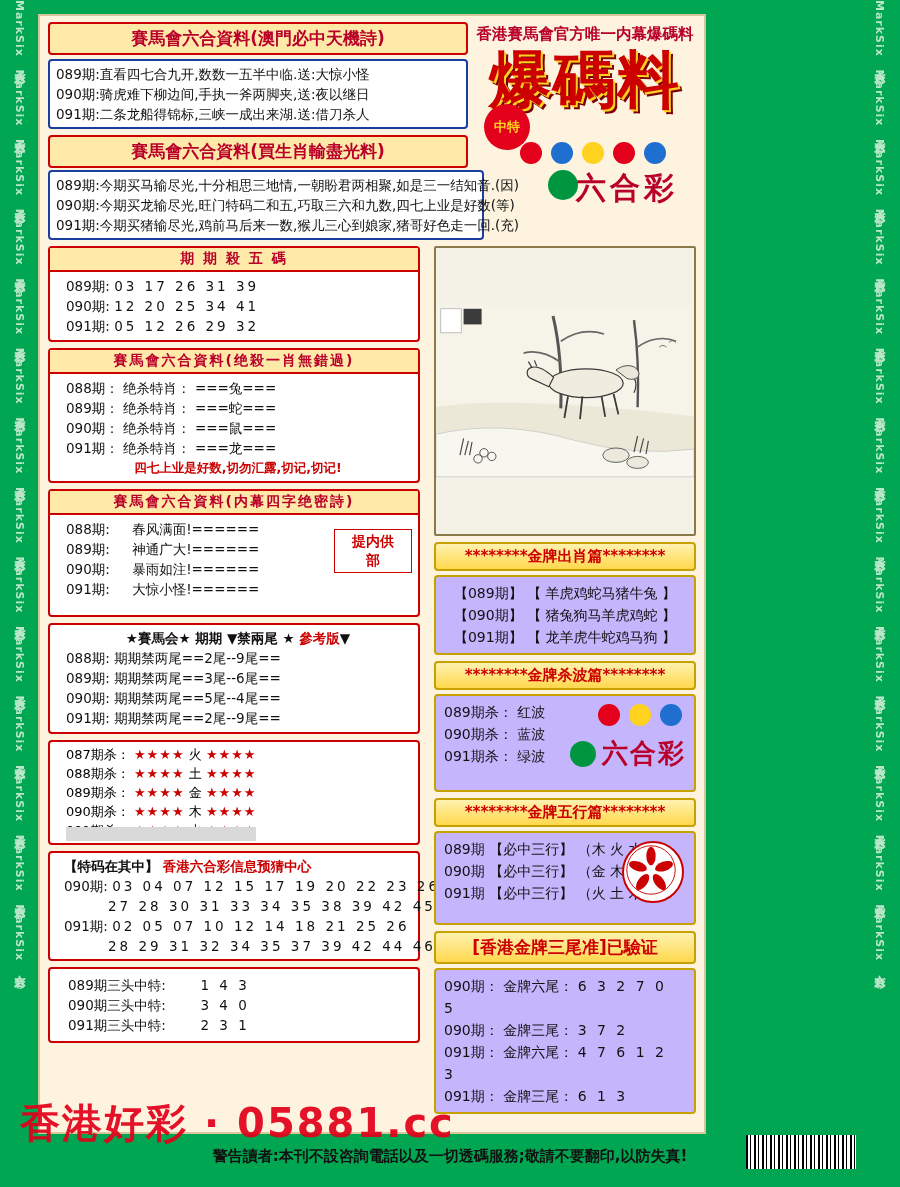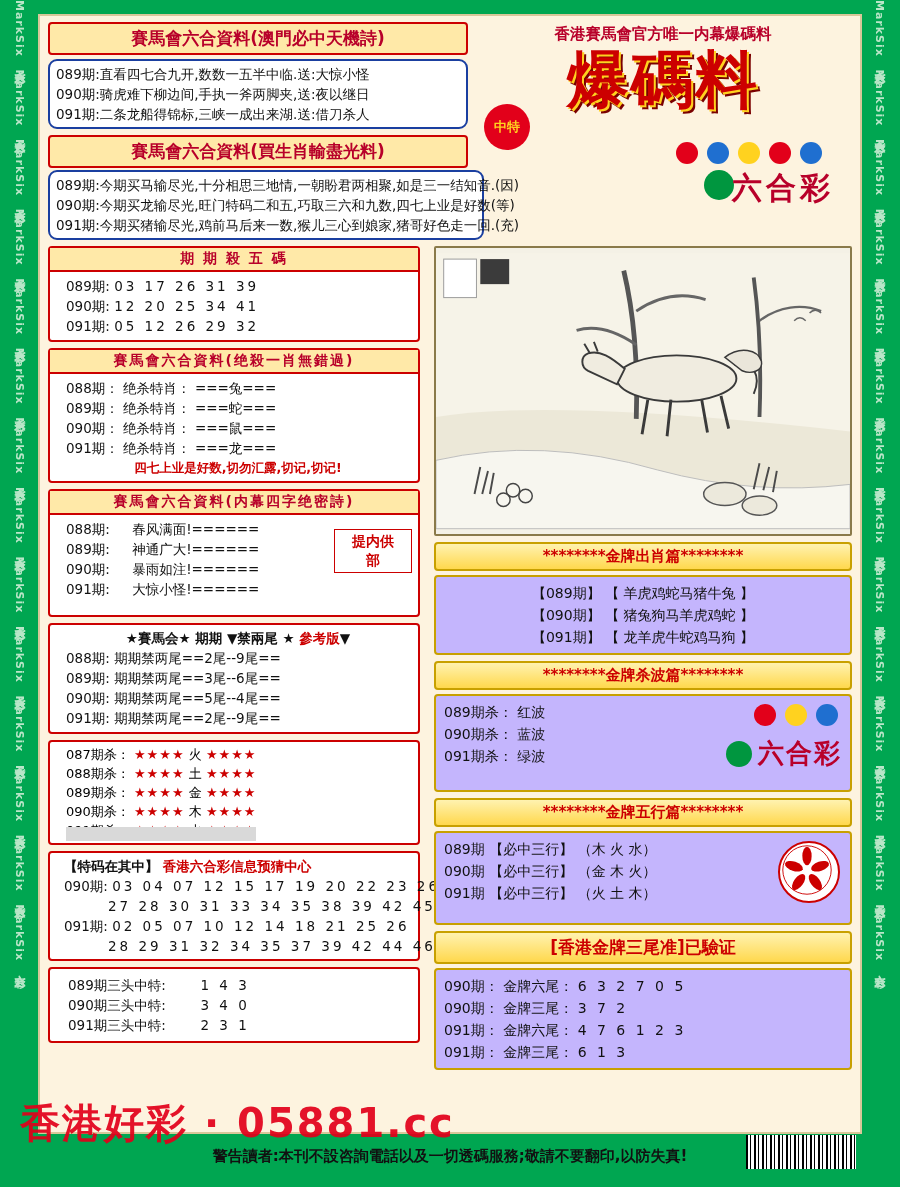--- a/index.html
+++ b/index.html
@@ -18,7 +18,7 @@
   .vert-txt{writing-mode:vertical-rl;text-orientation:mixed;white-space:nowrap;line-height:34px;}
 
   .sheet{
-    position:absolute;left:38px;top:14px;width:824px;height:1120px;
+    position:absolute;left:38px;top:14px;width:668px;height:1120px;
     background:#fdf3df;
     border:2px solid #d8c79a;
     box-sizing:border-box;

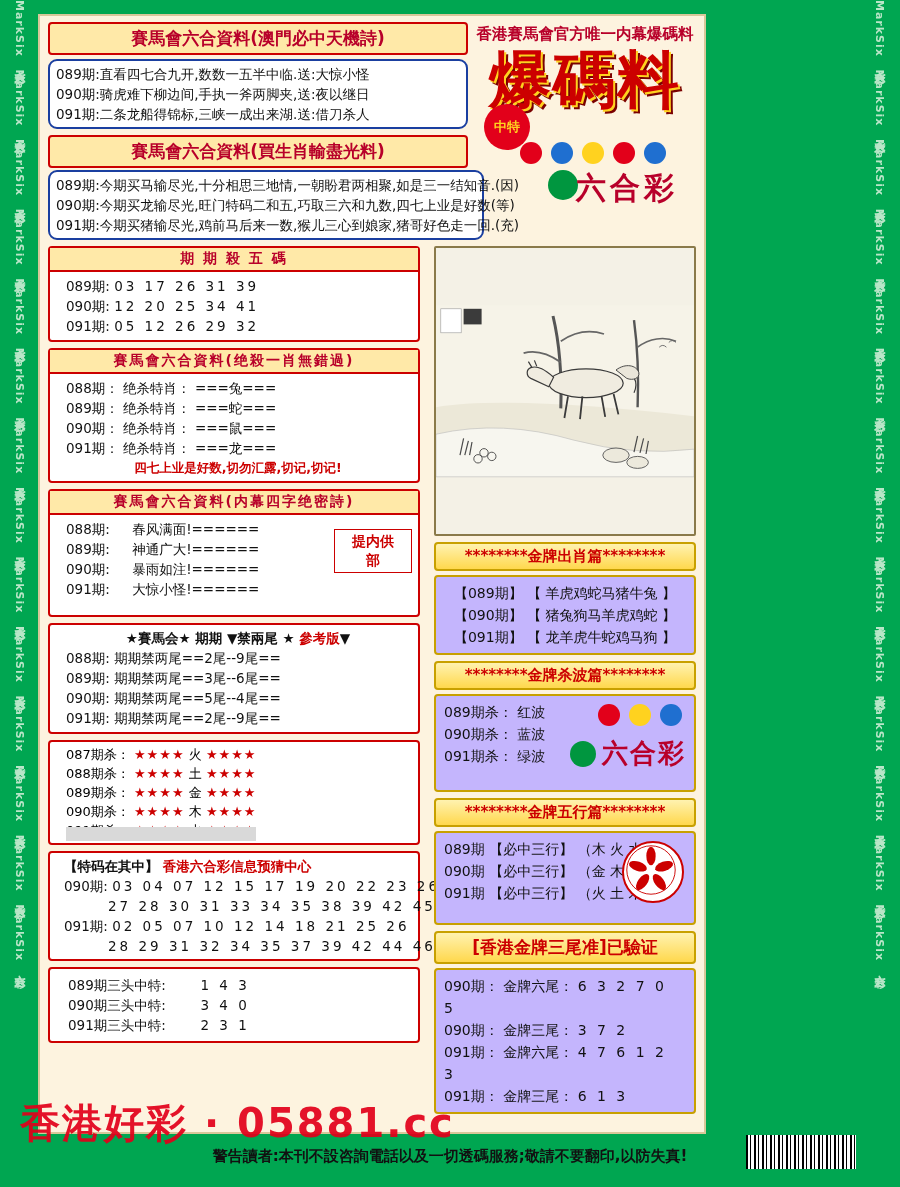--- a/index.html
+++ b/index.html
@@ -34,7 +34,7 @@
     font-family:"DejaVu Sans","Liberation Sans",sans-serif;
   }
   .poem-box{
-    border:2px solid #1a3fa0;background:#fff;border-radius:9px;margin-top:4px;padding:3px 6px;
+    border:2px solid #1a3fa0;background:#fff;border-radius:4px;margin-top:4px;padding:3px 6px;
   }
   .poem-line{font-size:13.5px;color:#111;line-height:20px;white-space:nowrap;}
   .hdr-right{flex:1;position:relative;}

